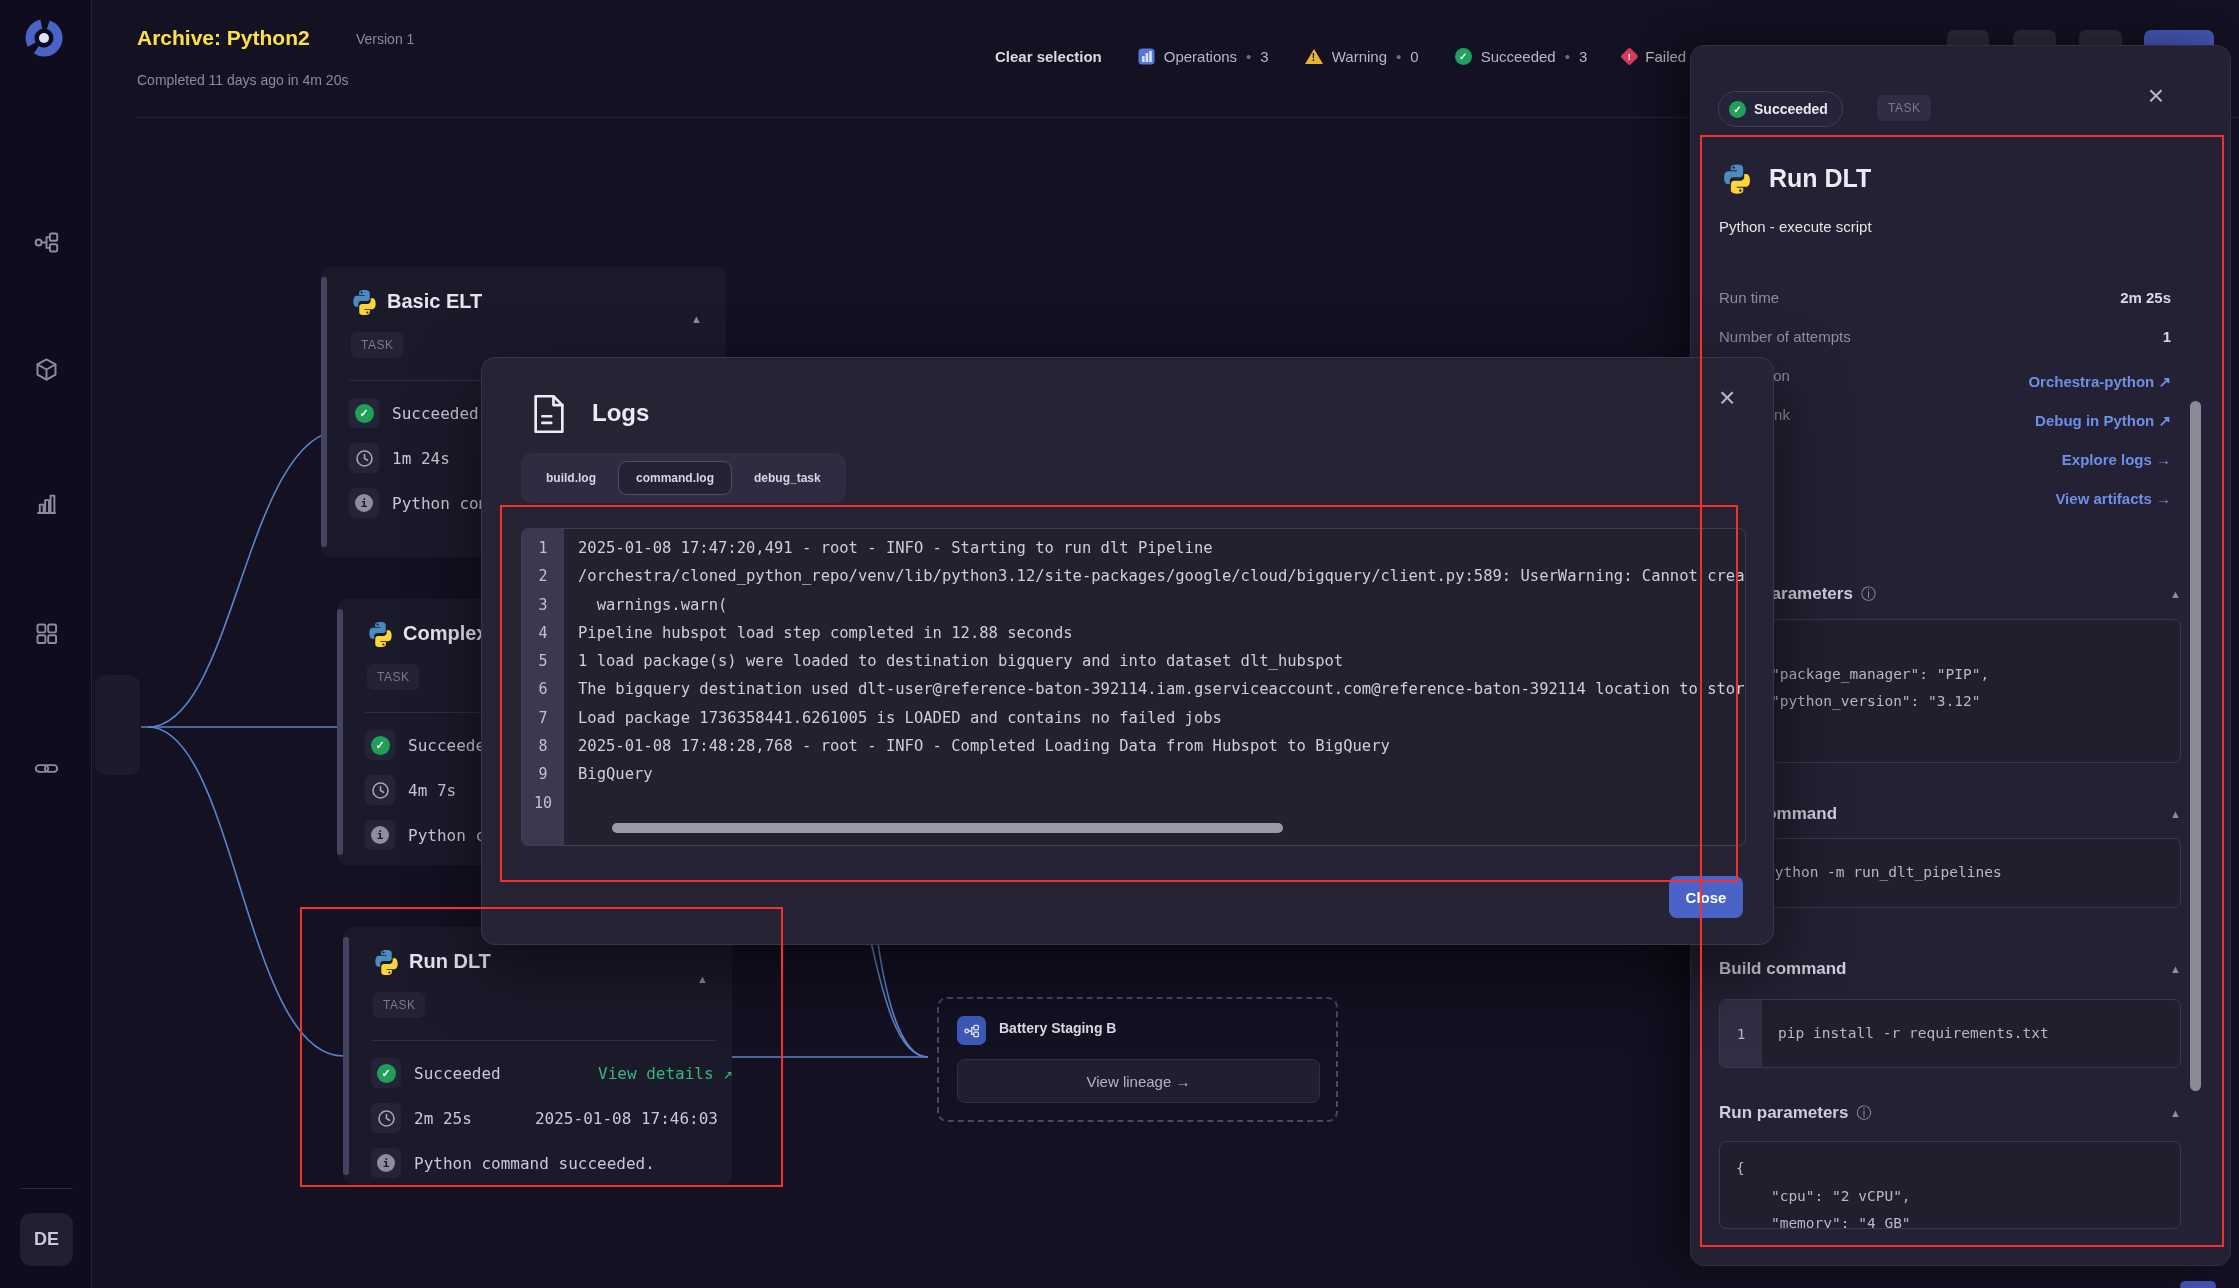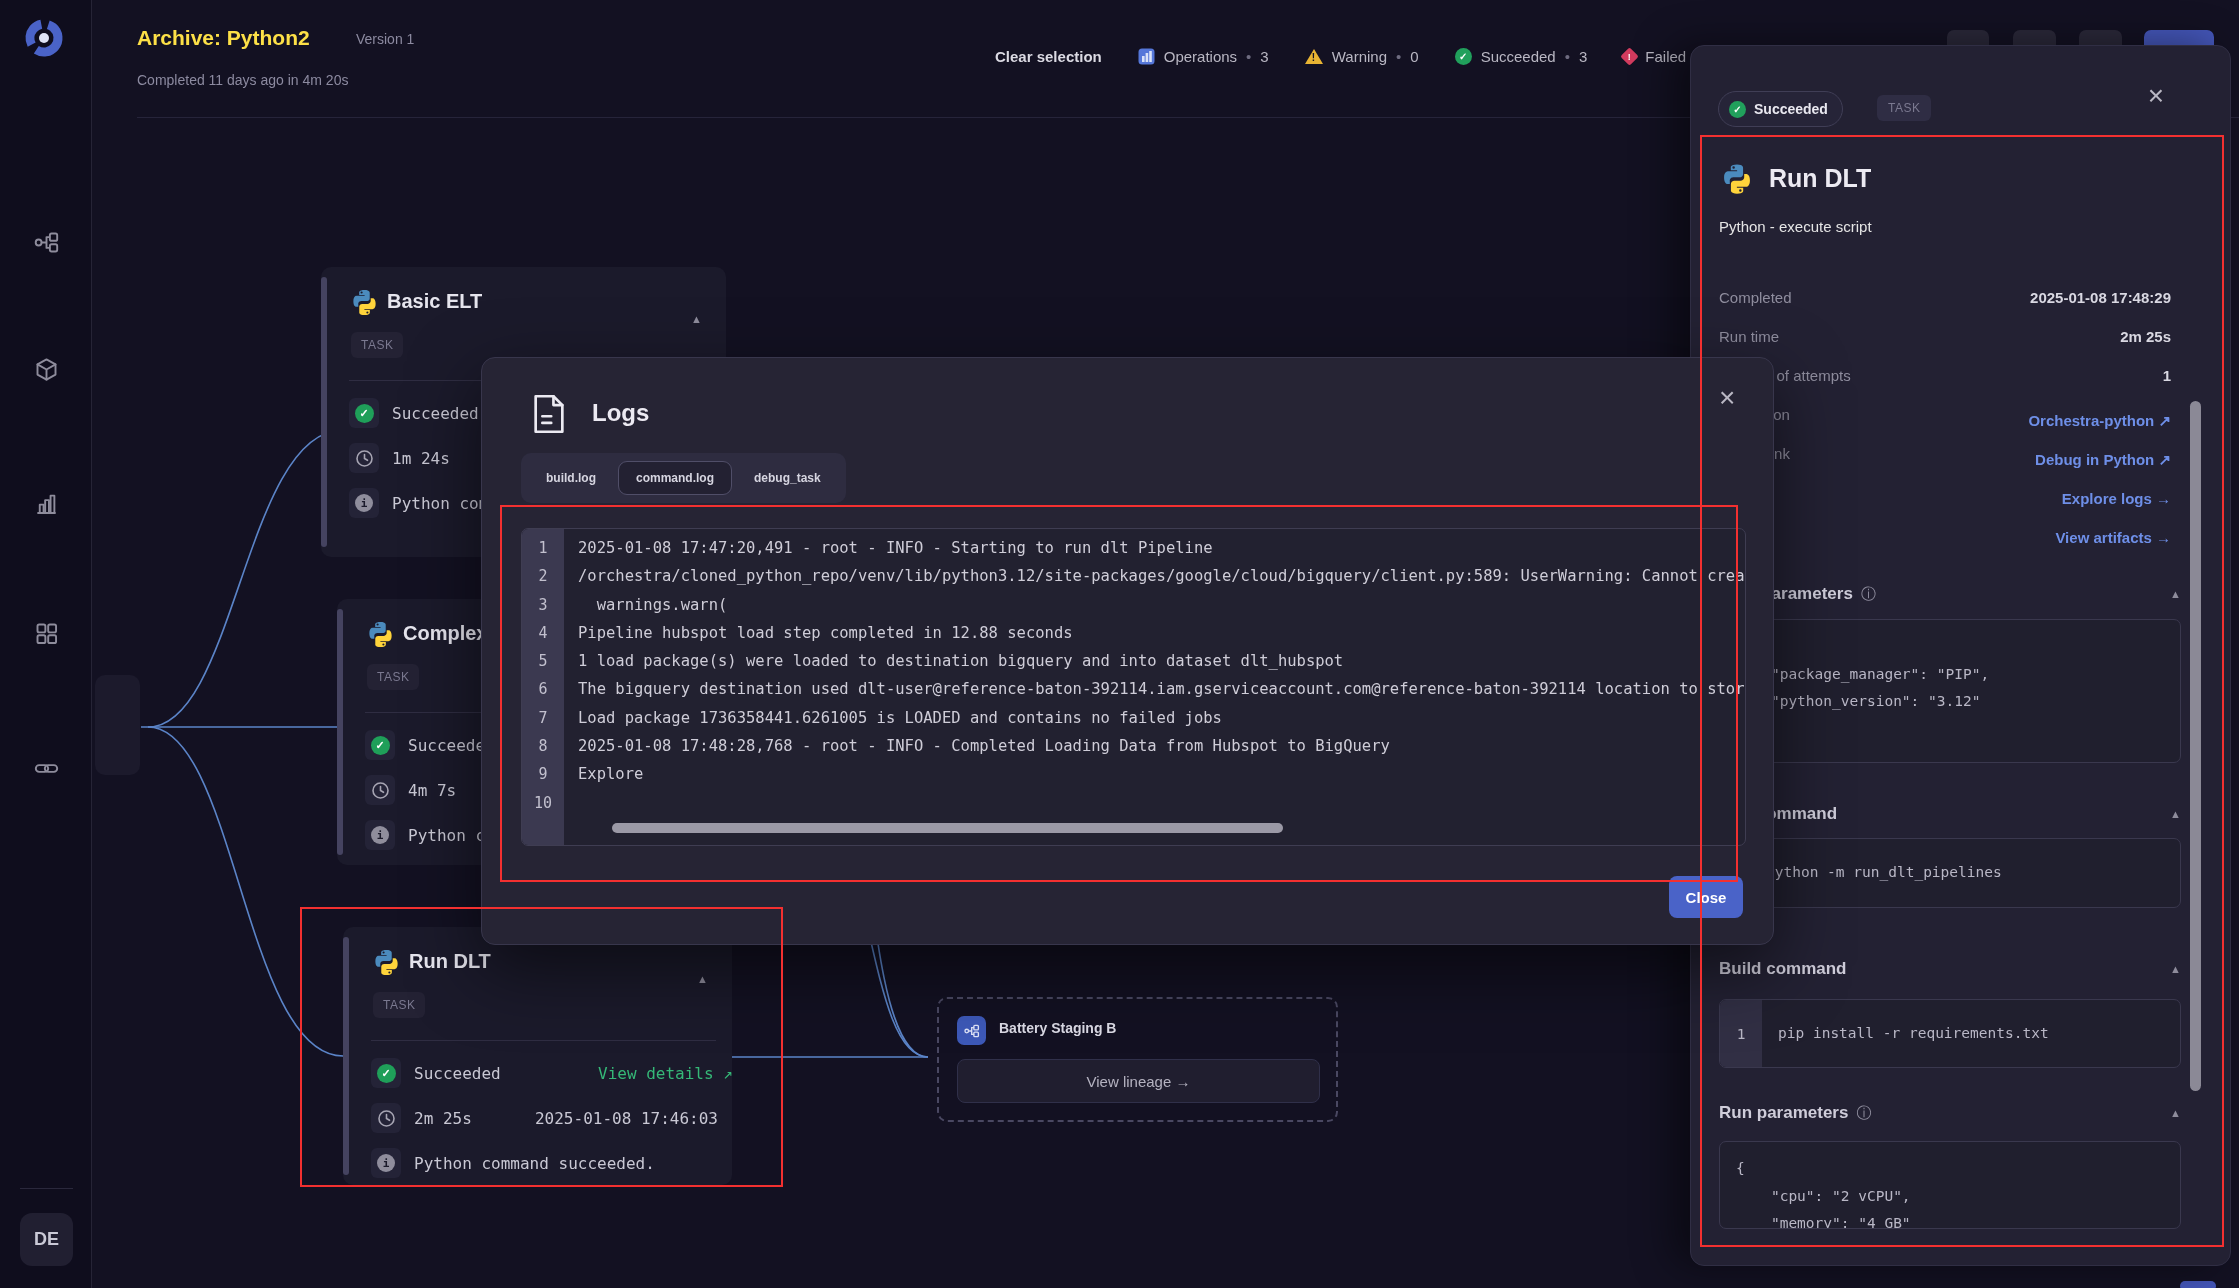--- a/index.html
+++ b/index.html
@@ -361,10 +361,6 @@
 
     <div id="p-rows">
       <div class="prow">
-          <span class="pl">Completed</span>
-          <span class="pv">2025-01-08 17:48:29</span>
-        </div>
-      <div class="prow">
           <span class="pl">Run time</span>
           <span class="pv">2m 25s</span>
         </div>

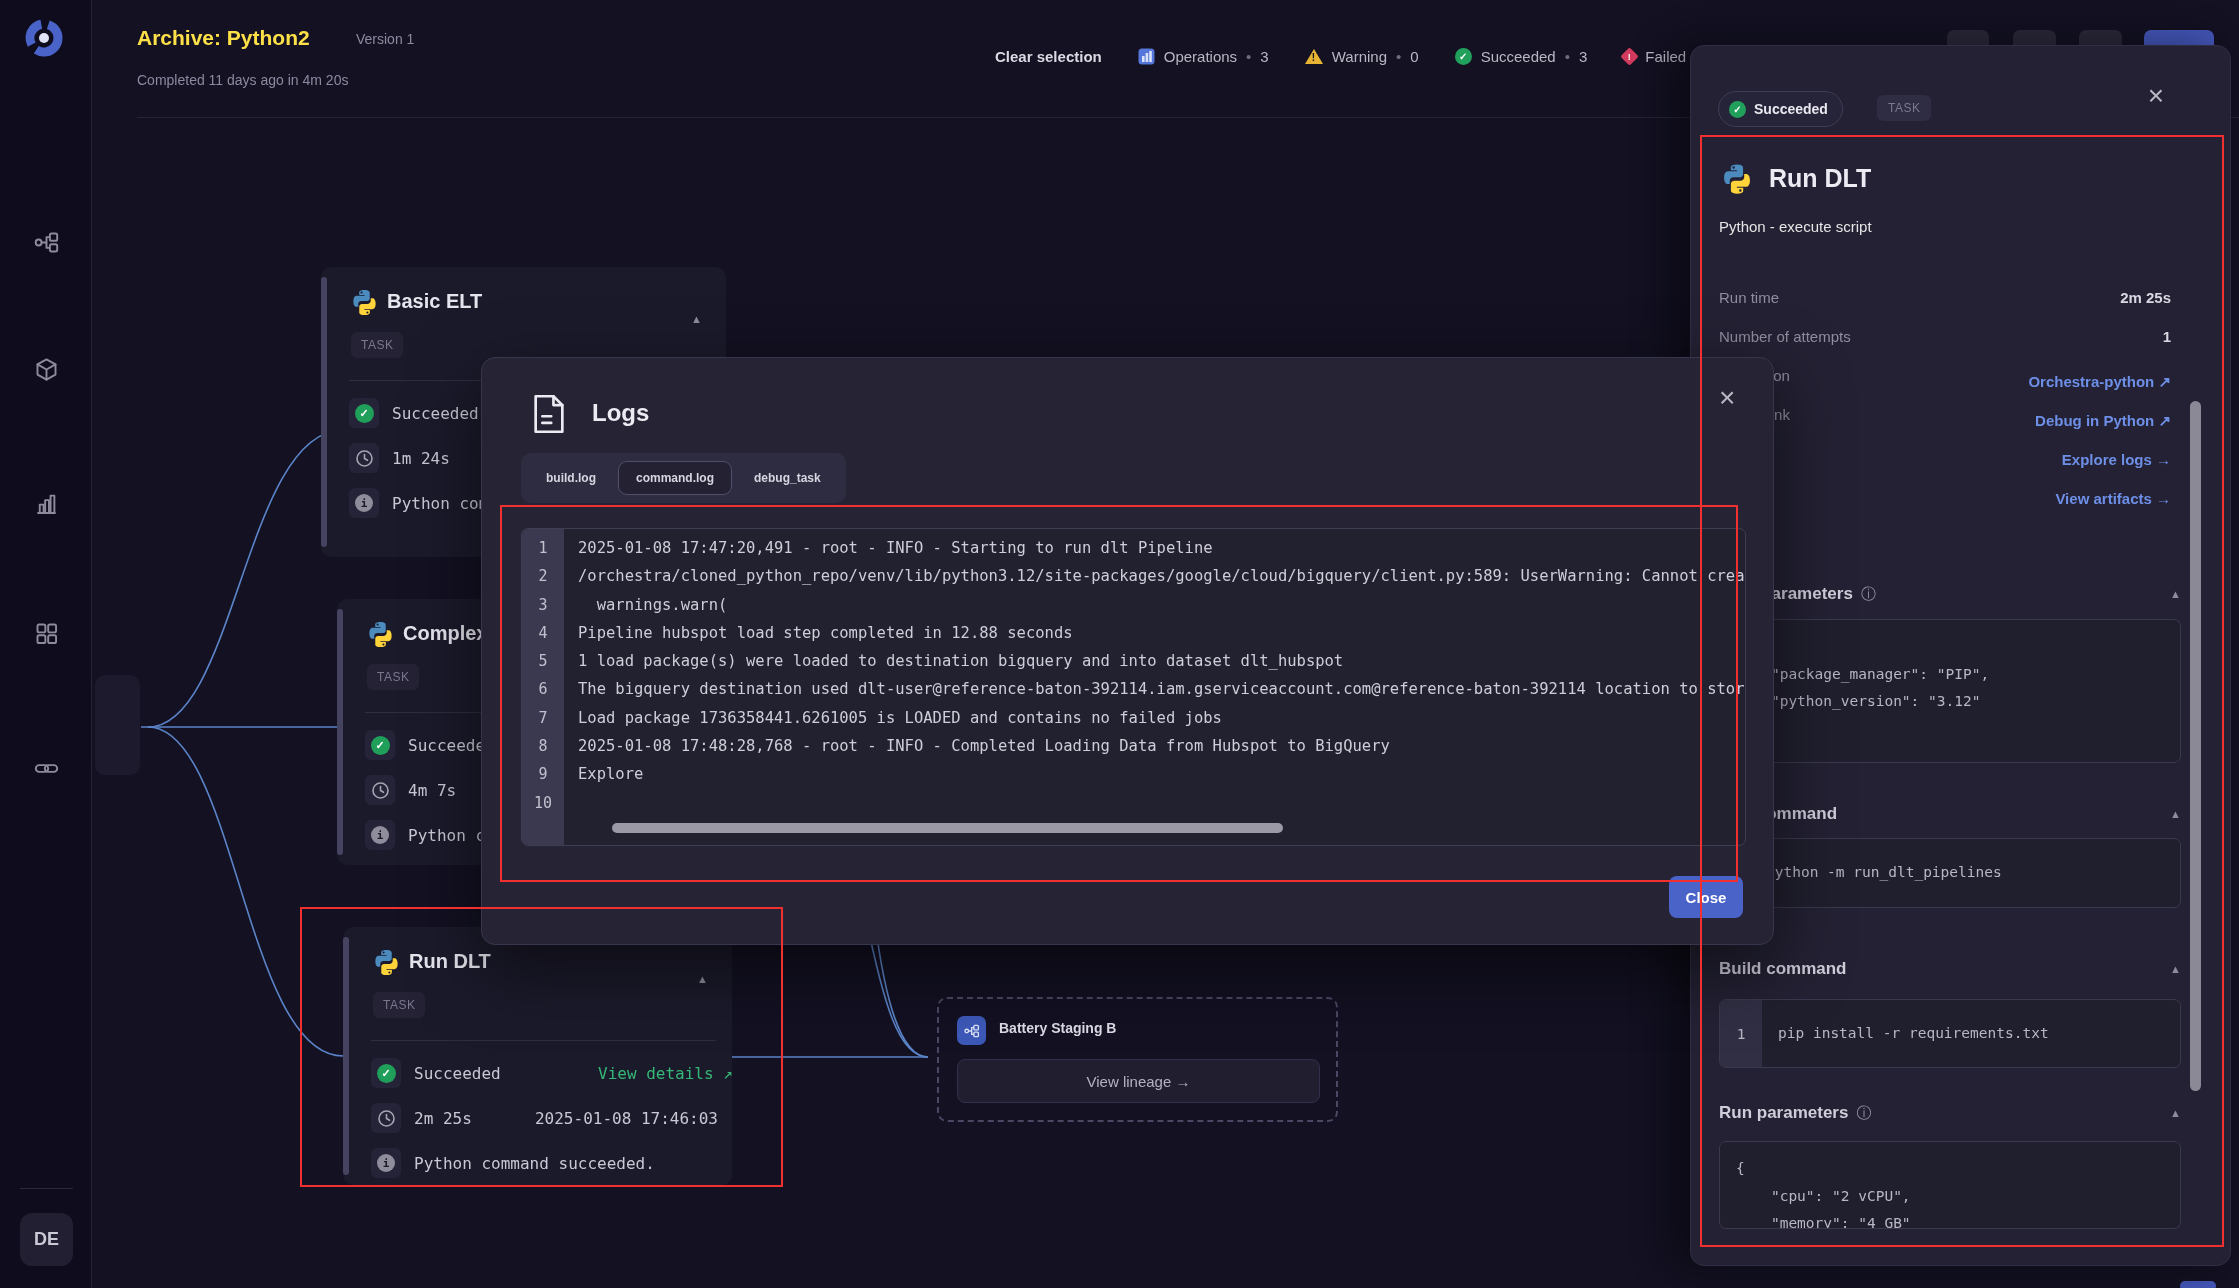--- a/index.html
+++ b/index.html
@@ -466,7 +466,7 @@
           <div>The bigquery destination used dlt-user@reference-baton-392114.iam.gserviceaccount.com@reference-baton-392114 location to store</div>
         <div>Load package 1736358441.6261005 is LOADED and contains no failed jobs</div>
           <div>2025-01-08 17:48:28,768 - root - INFO - Completed Loading Data from Hubspot to BigQuery</div>
-        <div>Explore</div>
+        <div>BigQuery</div>
           <div></div>
       </div>
       <div id="log-hscroll"></div>

